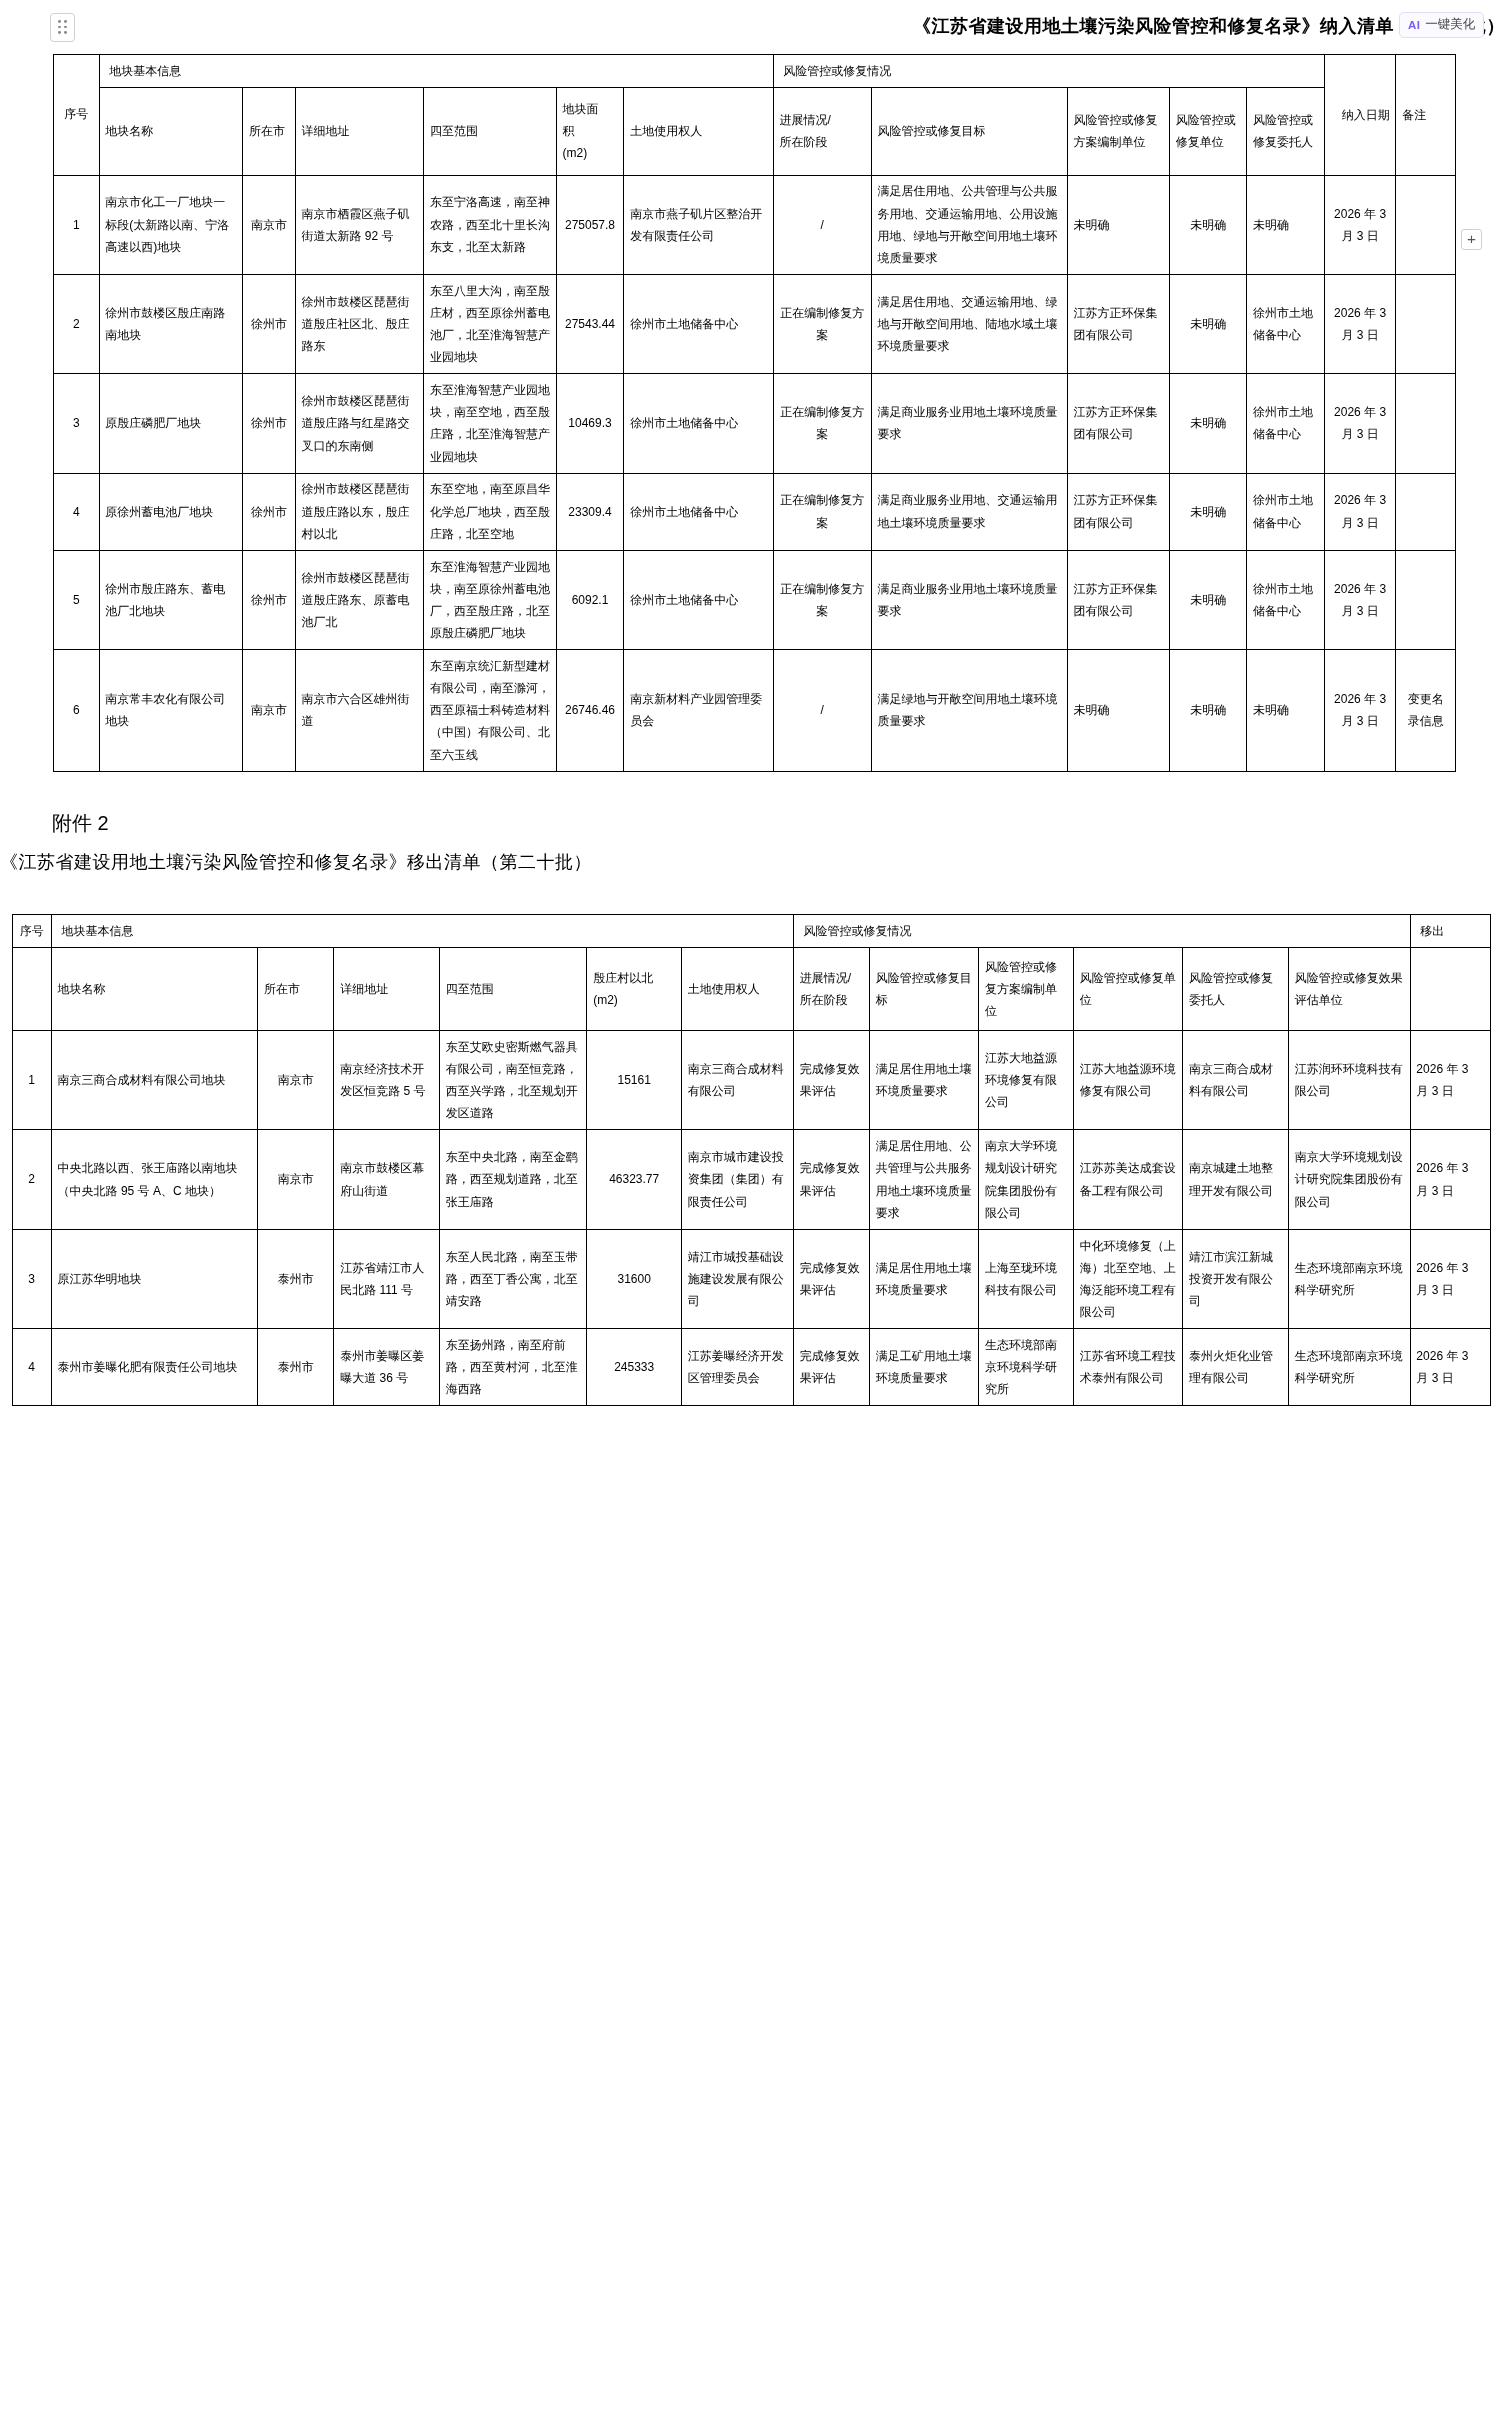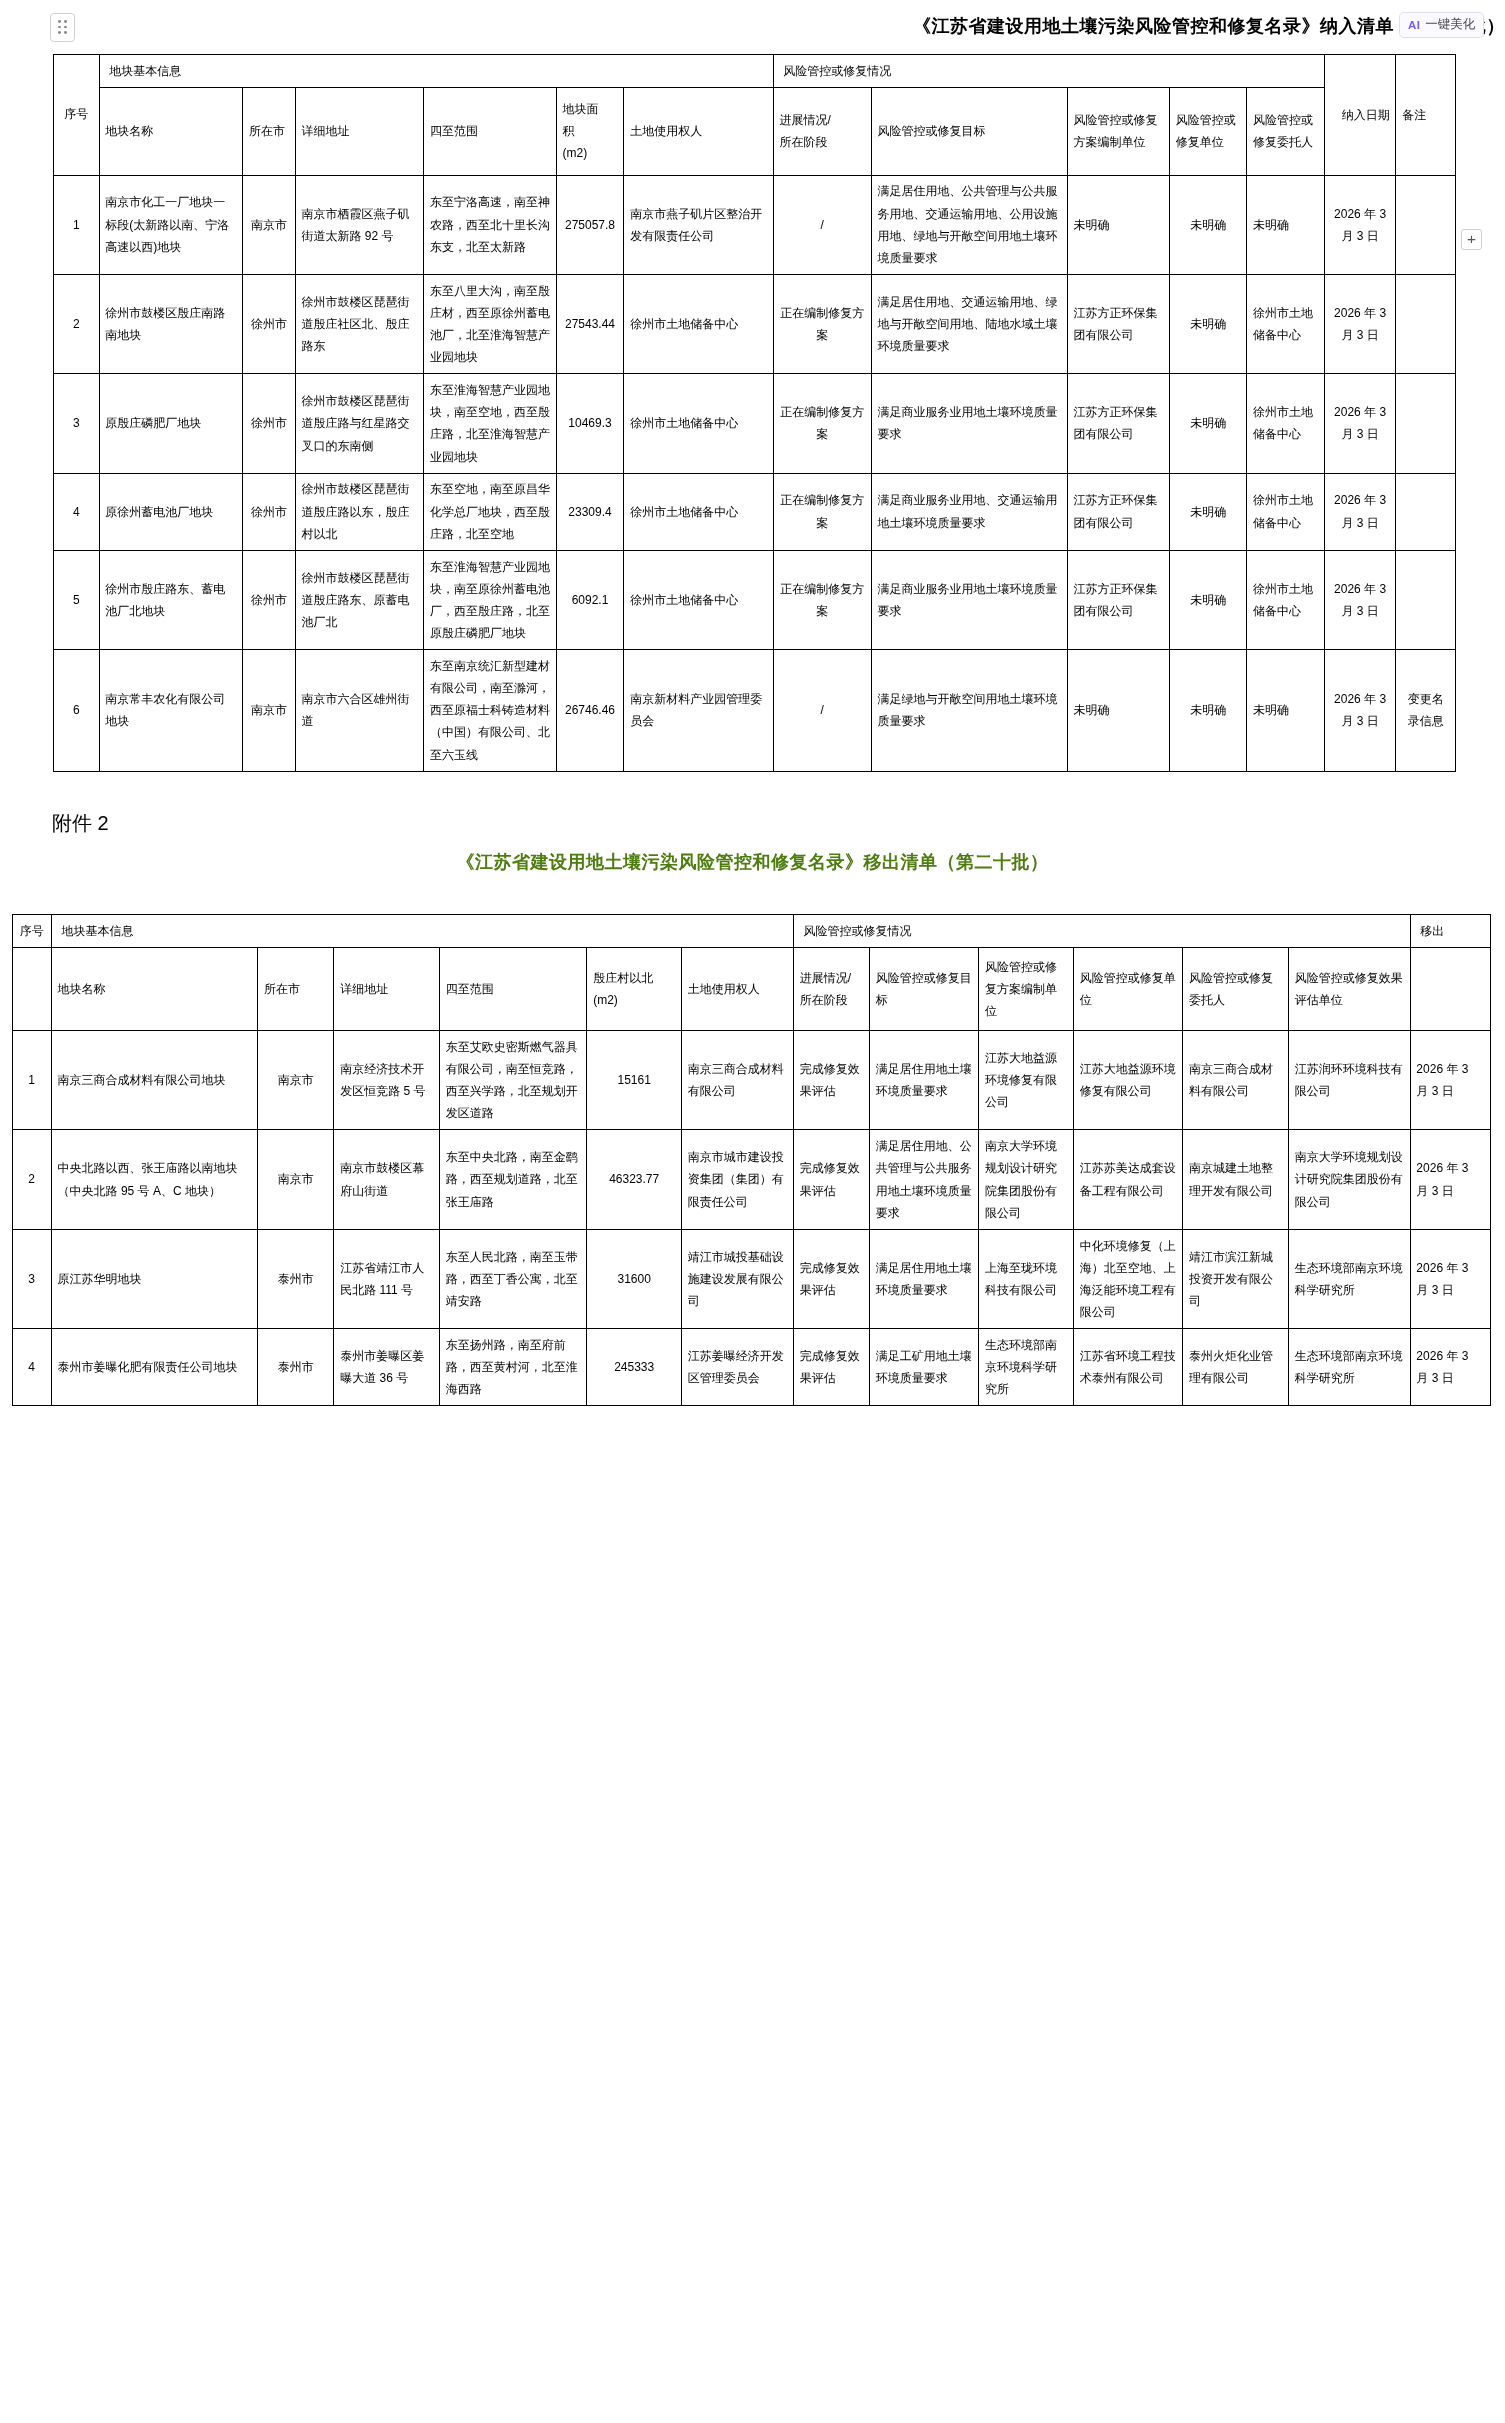--- a/index.html
+++ b/index.html
@@ -54,10 +54,10 @@
     color: #000;
   }
   .doc-title-2 {
-    text-align: center;
+    text-align: left;
     font-size: 18px;
-    font-weight: 700;
-    color: #4d7c0f;
+    font-weight: 400;
+    color: #000000;
     margin-top: 13.4px;
     letter-spacing: 0.5px;
   }

